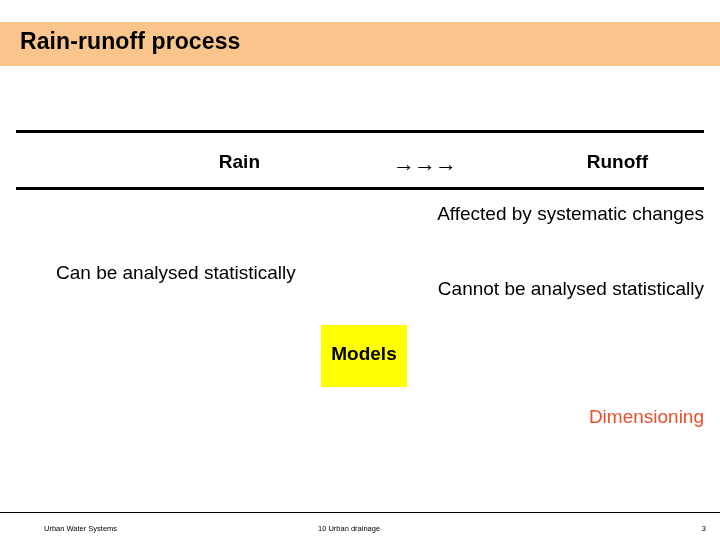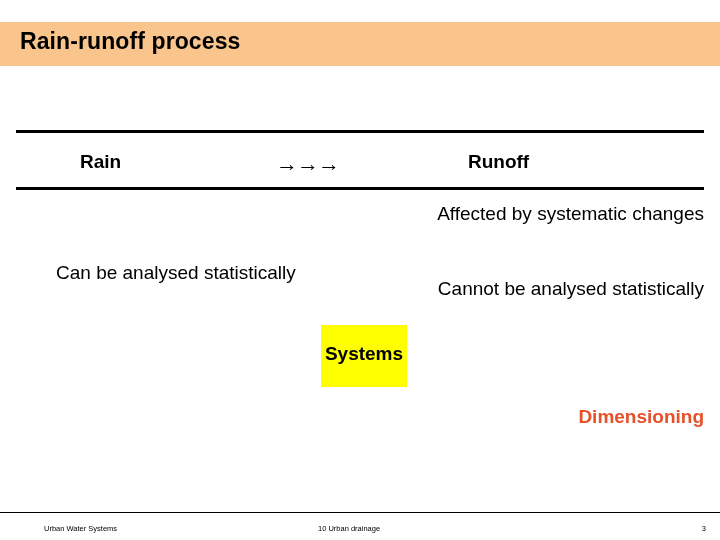--- a/index.html
+++ b/index.html
@@ -61,7 +61,7 @@
     font-size: 19px;
     font-weight: bold;
     color: #000000;
-    text-align: left;
+    text-align: right;
   }
   .hdr-rain   { left: 80px;  width: 180px; }
   .hdr-arrow  { left: 276px; width: 180px; font-size: 22px; letter-spacing: -1px;}

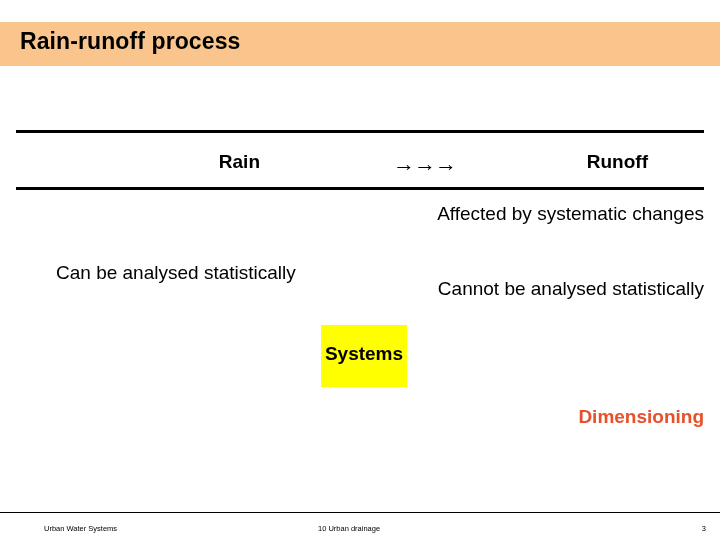--- a/index.html
+++ b/index.html
@@ -160,7 +160,7 @@
   <div class="cell c-right row2-right">Cannot be analysed statistically</div>
 
   <div class="models-box"></div>
-  <div class="models-label">Systems</div>
+  <div class="models-label">Models</div>
 
   <div class="dimensioning">Dimensioning</div>
 

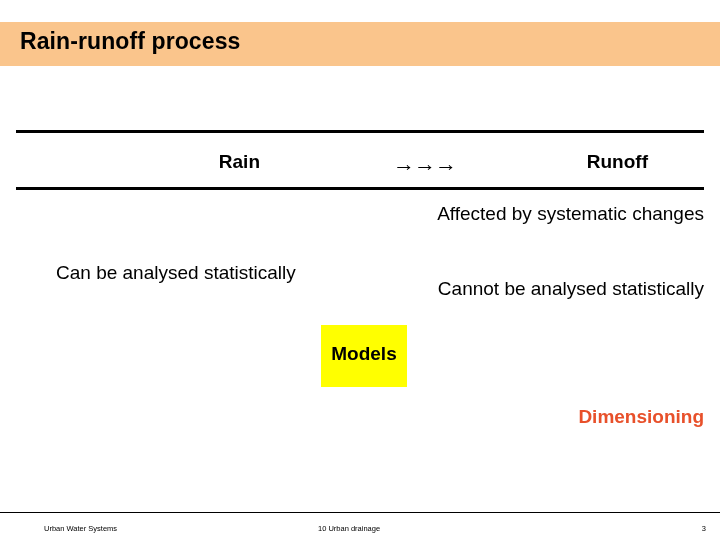--- a/index.html
+++ b/index.html
@@ -114,7 +114,7 @@
     right: 16px;
     top: 406px;
     font-size: 19px;
-    font-weight: bold;
+    font-weight: normal;
     color: #e8502a;
     text-align: left;
   }

